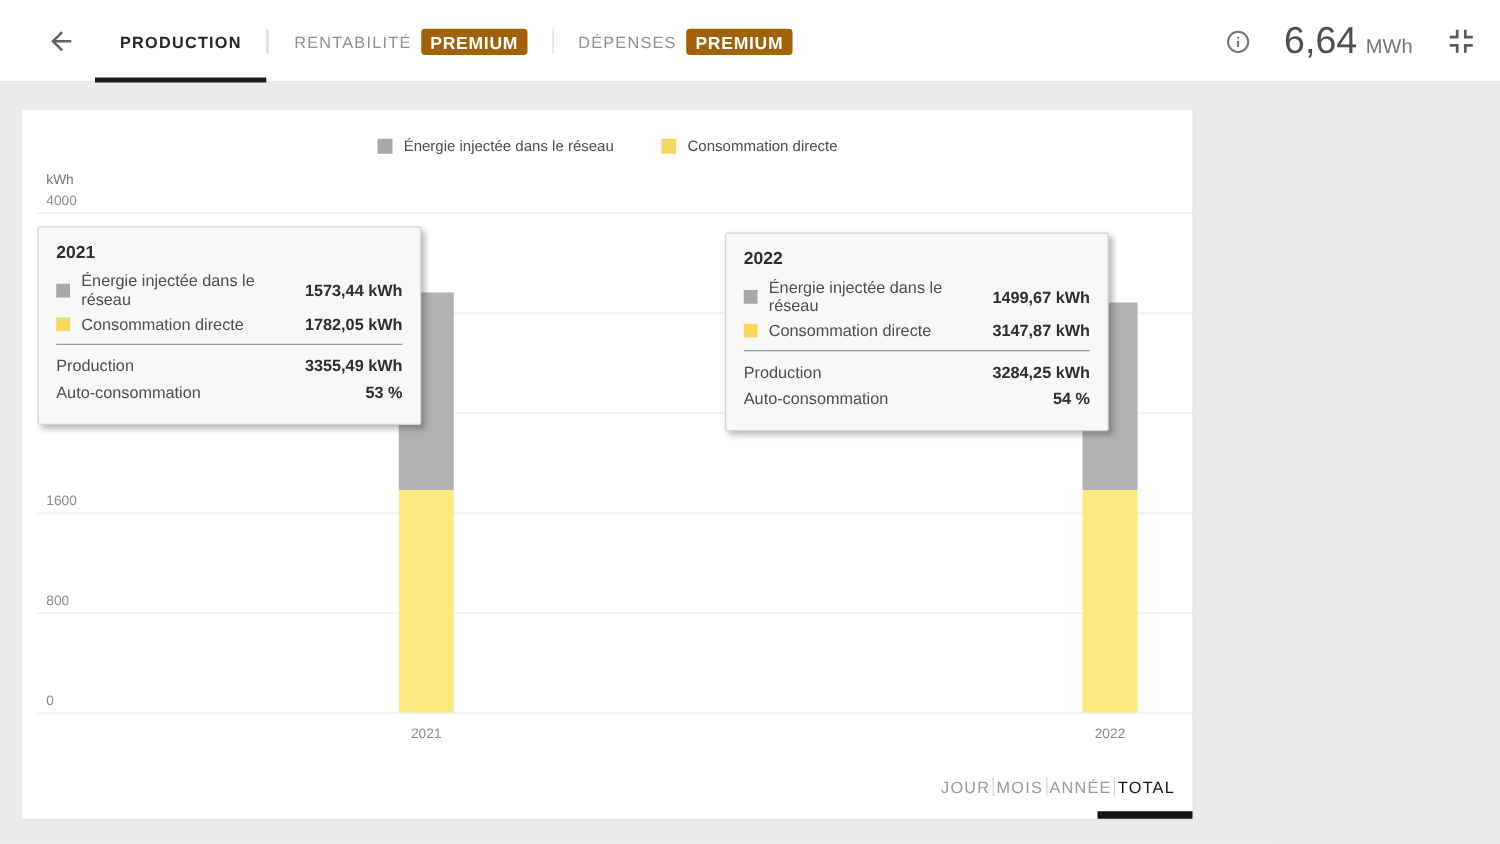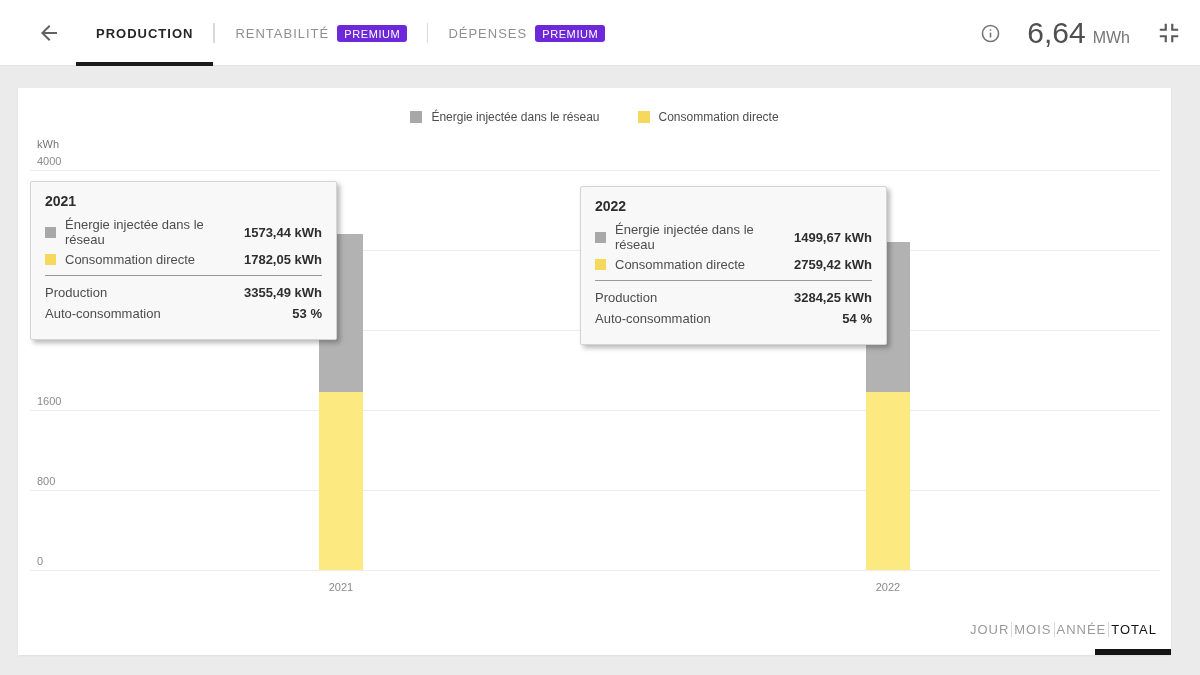--- a/index.html
+++ b/index.html
@@ -13,7 +13,7 @@
   .tab.active { color:#262626; font-weight:700; }
   .tab.active::after { content:""; position:absolute; left:0; right:0; bottom:0; height:4px; background:#1a1a1a; }
   .tabsep { width:1px; height:20px; background:#d9d9d9; }
-  .badge { background:#6d28d9; color:#fff; font-size:11px; font-weight:400; letter-spacing:0.6px; padding:3px 7px 2px; border-radius:3px; }
+  .badge { background:#a16207; color:#fff; font-size:14px; font-weight:700; letter-spacing:0.6px; padding:3px 7px 2px; border-radius:3px; }
   .header-right { position:absolute; right:18px; top:0; height:66px; display:flex; align-items:center; gap:26px; }
   .total-reading { display:flex; align-items:baseline; gap:7px; }
   .total-value { font-size:30px; color:#4f4f4f; }

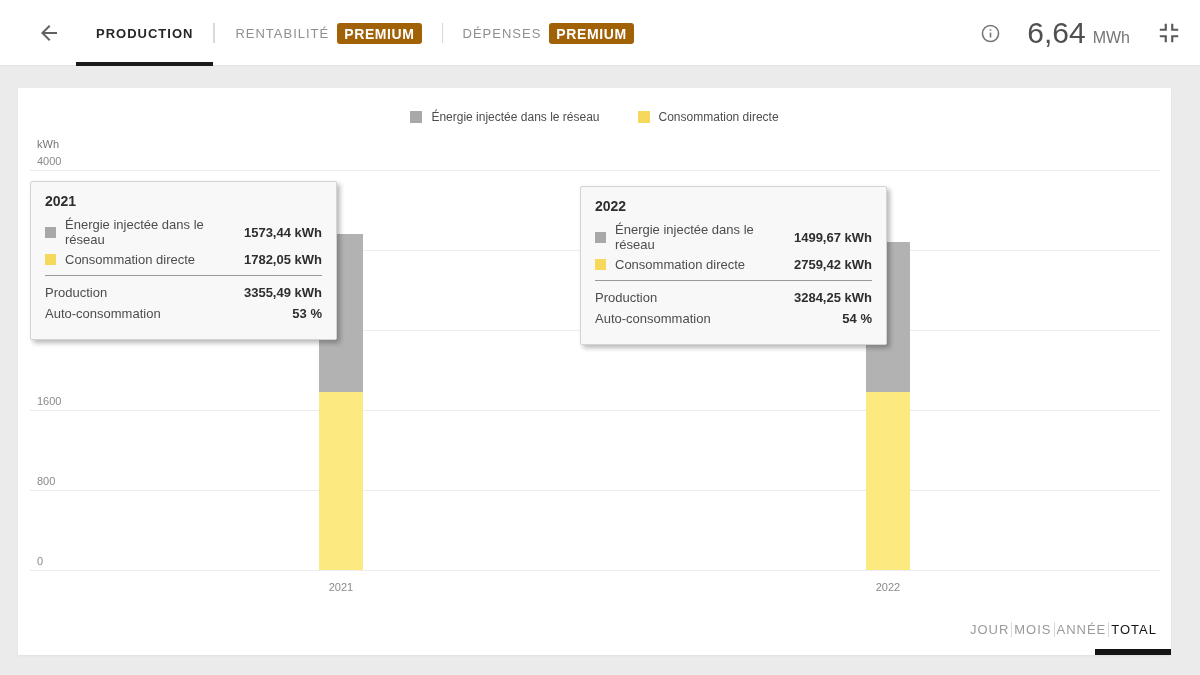--- a/index.html
+++ b/index.html
@@ -21,7 +21,7 @@
   .icon-btn { background:none; border:none; cursor:pointer; display:flex; align-items:center; }
 
   
-  .card { position:absolute; left:18px; top:88px; width:1153px; height:567px; background:#fff; box-shadow:0 1px 2px rgba(0,0,0,0.05); }
+  .card { position:absolute; left:18px; top:88px; width:936px; height:567px; background:#fff; box-shadow:0 1px 2px rgba(0,0,0,0.05); }
 
   .legend { position:absolute; left:0; top:22px; width:100%; display:flex; justify-content:center; gap:38px; }
   .leg-item { display:flex; align-items:center; gap:9px; font-size:12px; color:#4d4d4d; cursor:pointer; }

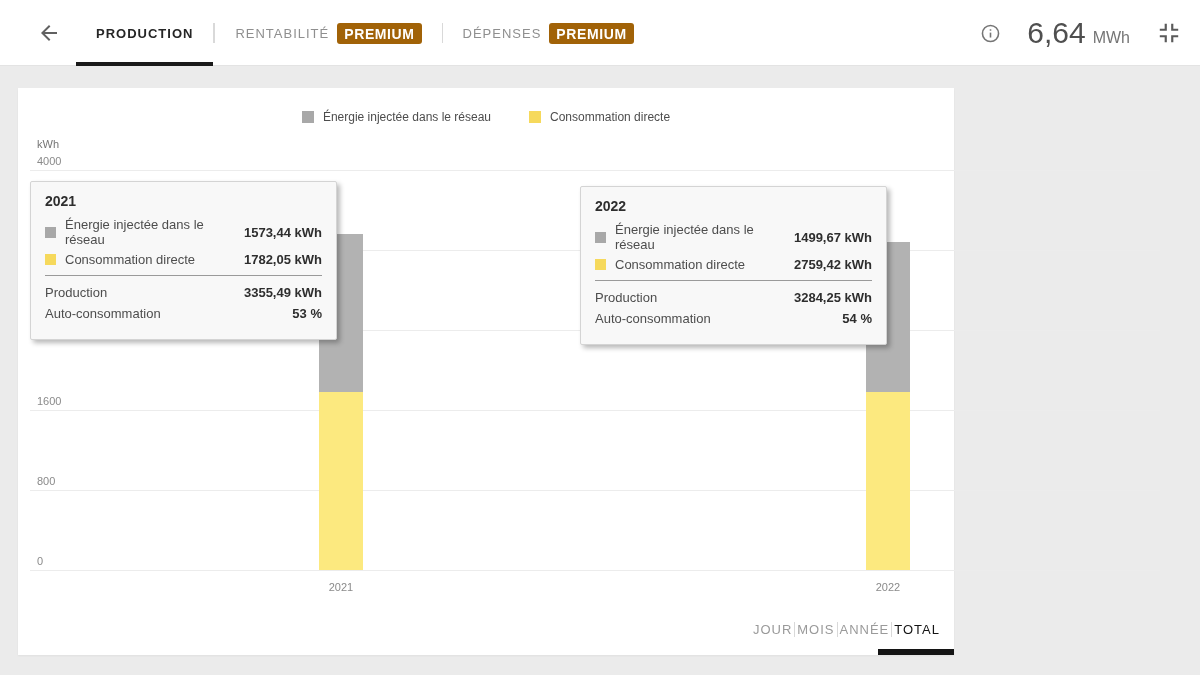--- a/index.html
+++ b/index.html
@@ -174,7 +174,7 @@
     <div class="tt-row">
       <span class="sw" style="background-color: rgb(246, 217, 92);"></span>
       <span class="tt-label">Consommation directe</span>
-      <span class="tt-val">2759,42 kWh</span>
+      <span class="tt-val">3147,87 kWh</span>
     </div>
     <div class="tt-sep"></div>
     <div class="tt-row sum">

